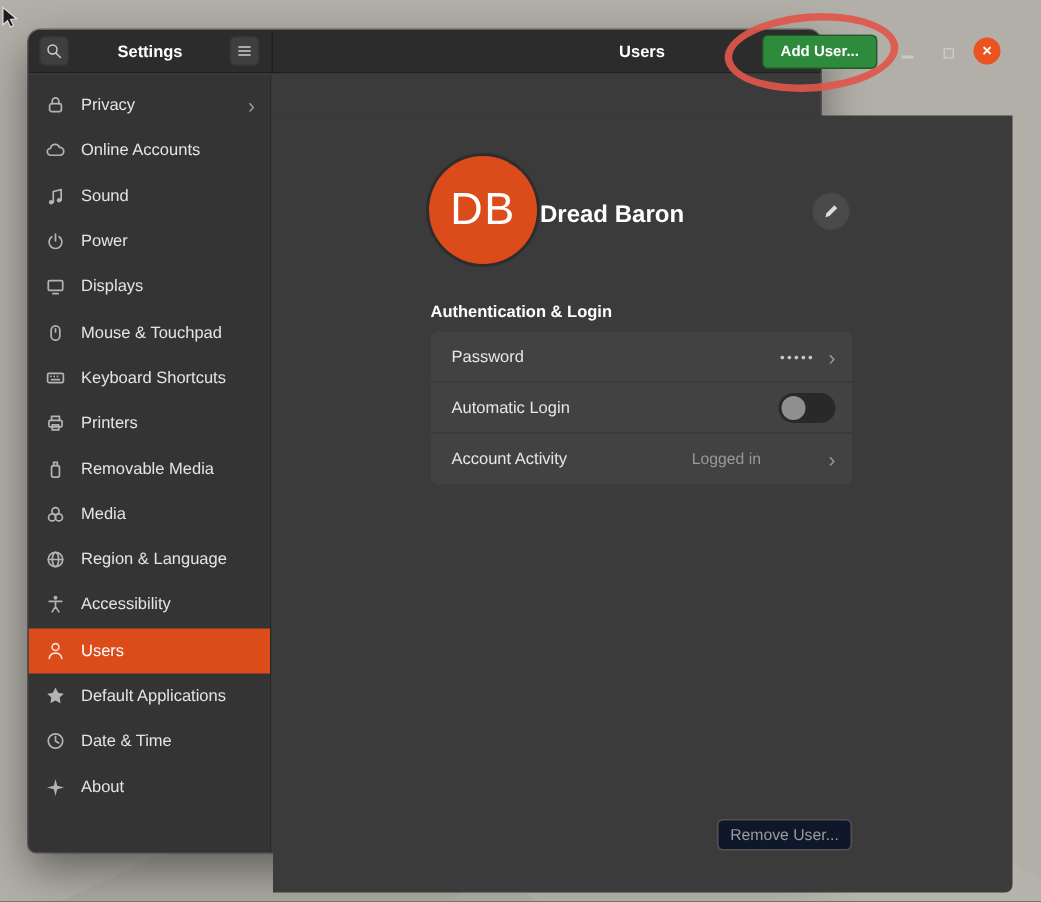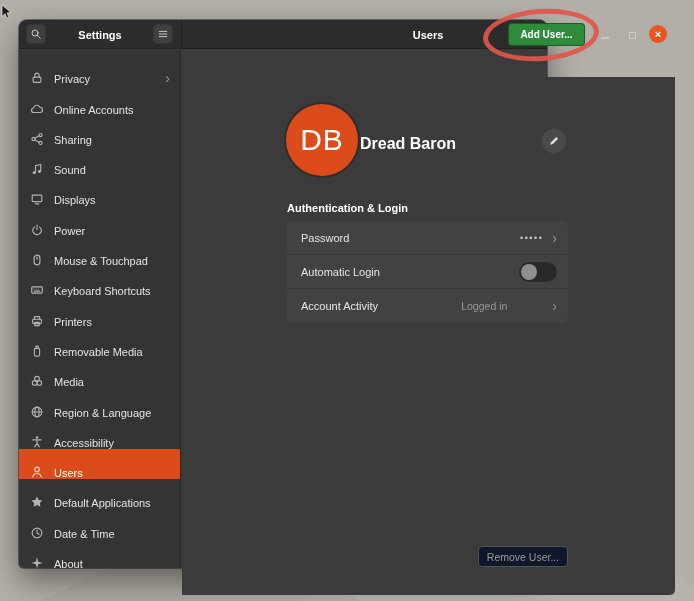--- a/index.html
+++ b/index.html
@@ -82,7 +82,7 @@
     border-radius:0 0 0 5px; padding-top:5px; overflow:hidden;
   }
   .sb-item {
-    height:30.3px; display:flex; align-items:flex-end;
+    height:30.3px; display:flex; align-items:center;
     padding:0 10px 0 11px; gap:10px; cursor:pointer;
     color:#e4e4e4; font-size:11px;
   }

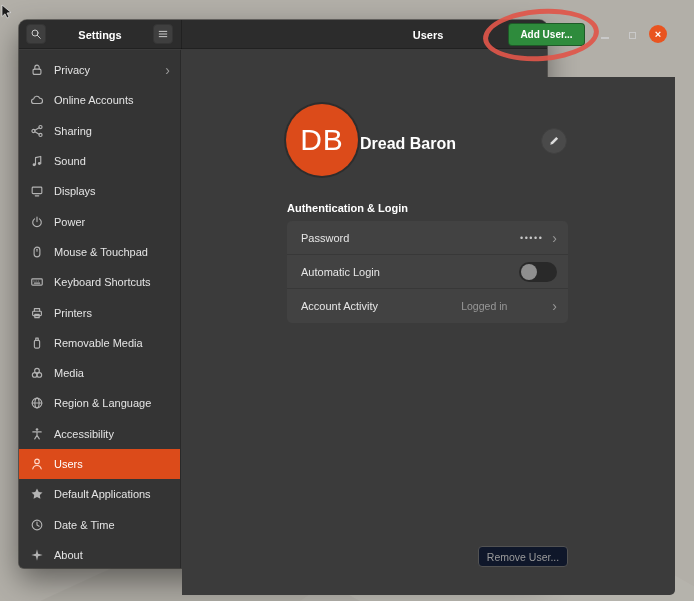--- a/index.html
+++ b/index.html
@@ -221,18 +221,6 @@
 
   </div>
 
-  <div class="sb-item">
-    <span class="sb-icon">
-          <svg viewBox="0 0 16 16">
-            <circle cx="12" cy="3.5" r="1.8" fill="none" stroke="currentColor" stroke-width="1.3" stroke-linecap="round" stroke-linejoin="round"></circle>
-            <circle cx="4" cy="8" r="1.8" fill="none" stroke="currentColor" stroke-width="1.3" stroke-linecap="round" stroke-linejoin="round"></circle>
-            <circle cx="12" cy="12.5" r="1.8" fill="none" stroke="currentColor" stroke-width="1.3" stroke-linecap="round" stroke-linejoin="round"></circle>
-            <path d="M5.6 7.2l4.8-2.9M5.6 8.8l4.8 2.9" fill="none" stroke="currentColor" stroke-width="1.3" stroke-linecap="round" stroke-linejoin="round"></path>
-          </svg>
-        </span>
-    <span class="sb-label">Sharing</span>
-
-  </div>
 
   <div class="sb-item">
     <span class="sb-icon">

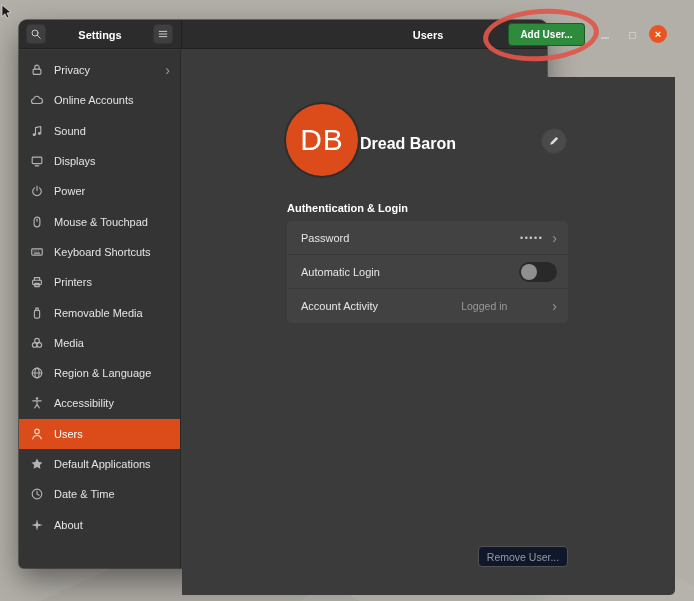--- a/index.html
+++ b/index.html
@@ -237,22 +237,22 @@
   <div class="sb-item">
     <span class="sb-icon">
           <svg viewBox="0 0 16 16">
+            <path d="M8 2.3v5.2" fill="none" stroke="currentColor" stroke-width="1.3" stroke-linecap="round" stroke-linejoin="round"></path>
+            <path d="M5.2 4.4a4.9 4.9 0 1 0 5.6 0" fill="none" stroke="currentColor" stroke-width="1.3" stroke-linecap="round" stroke-linejoin="round"></path>
+          </svg>
+        </span>
+    <span class="sb-label">Power</span>
+
+  </div>
+
+  <div class="sb-item">
+    <span class="sb-icon">
+          <svg viewBox="0 0 16 16">
             <rect x="2.5" y="3.5" width="11" height="7.5" rx="1" fill="none" stroke="currentColor" stroke-width="1.3" stroke-linecap="round" stroke-linejoin="round"></rect>
             <path d="M6 13.5h4" fill="none" stroke="currentColor" stroke-width="1.3" stroke-linecap="round" stroke-linejoin="round"></path>
           </svg>
         </span>
     <span class="sb-label">Displays</span>
-
-  </div>
-
-  <div class="sb-item">
-    <span class="sb-icon">
-          <svg viewBox="0 0 16 16">
-            <path d="M8 2.3v5.2" fill="none" stroke="currentColor" stroke-width="1.3" stroke-linecap="round" stroke-linejoin="round"></path>
-            <path d="M5.2 4.4a4.9 4.9 0 1 0 5.6 0" fill="none" stroke="currentColor" stroke-width="1.3" stroke-linecap="round" stroke-linejoin="round"></path>
-          </svg>
-        </span>
-    <span class="sb-label">Power</span>
 
   </div>
 

